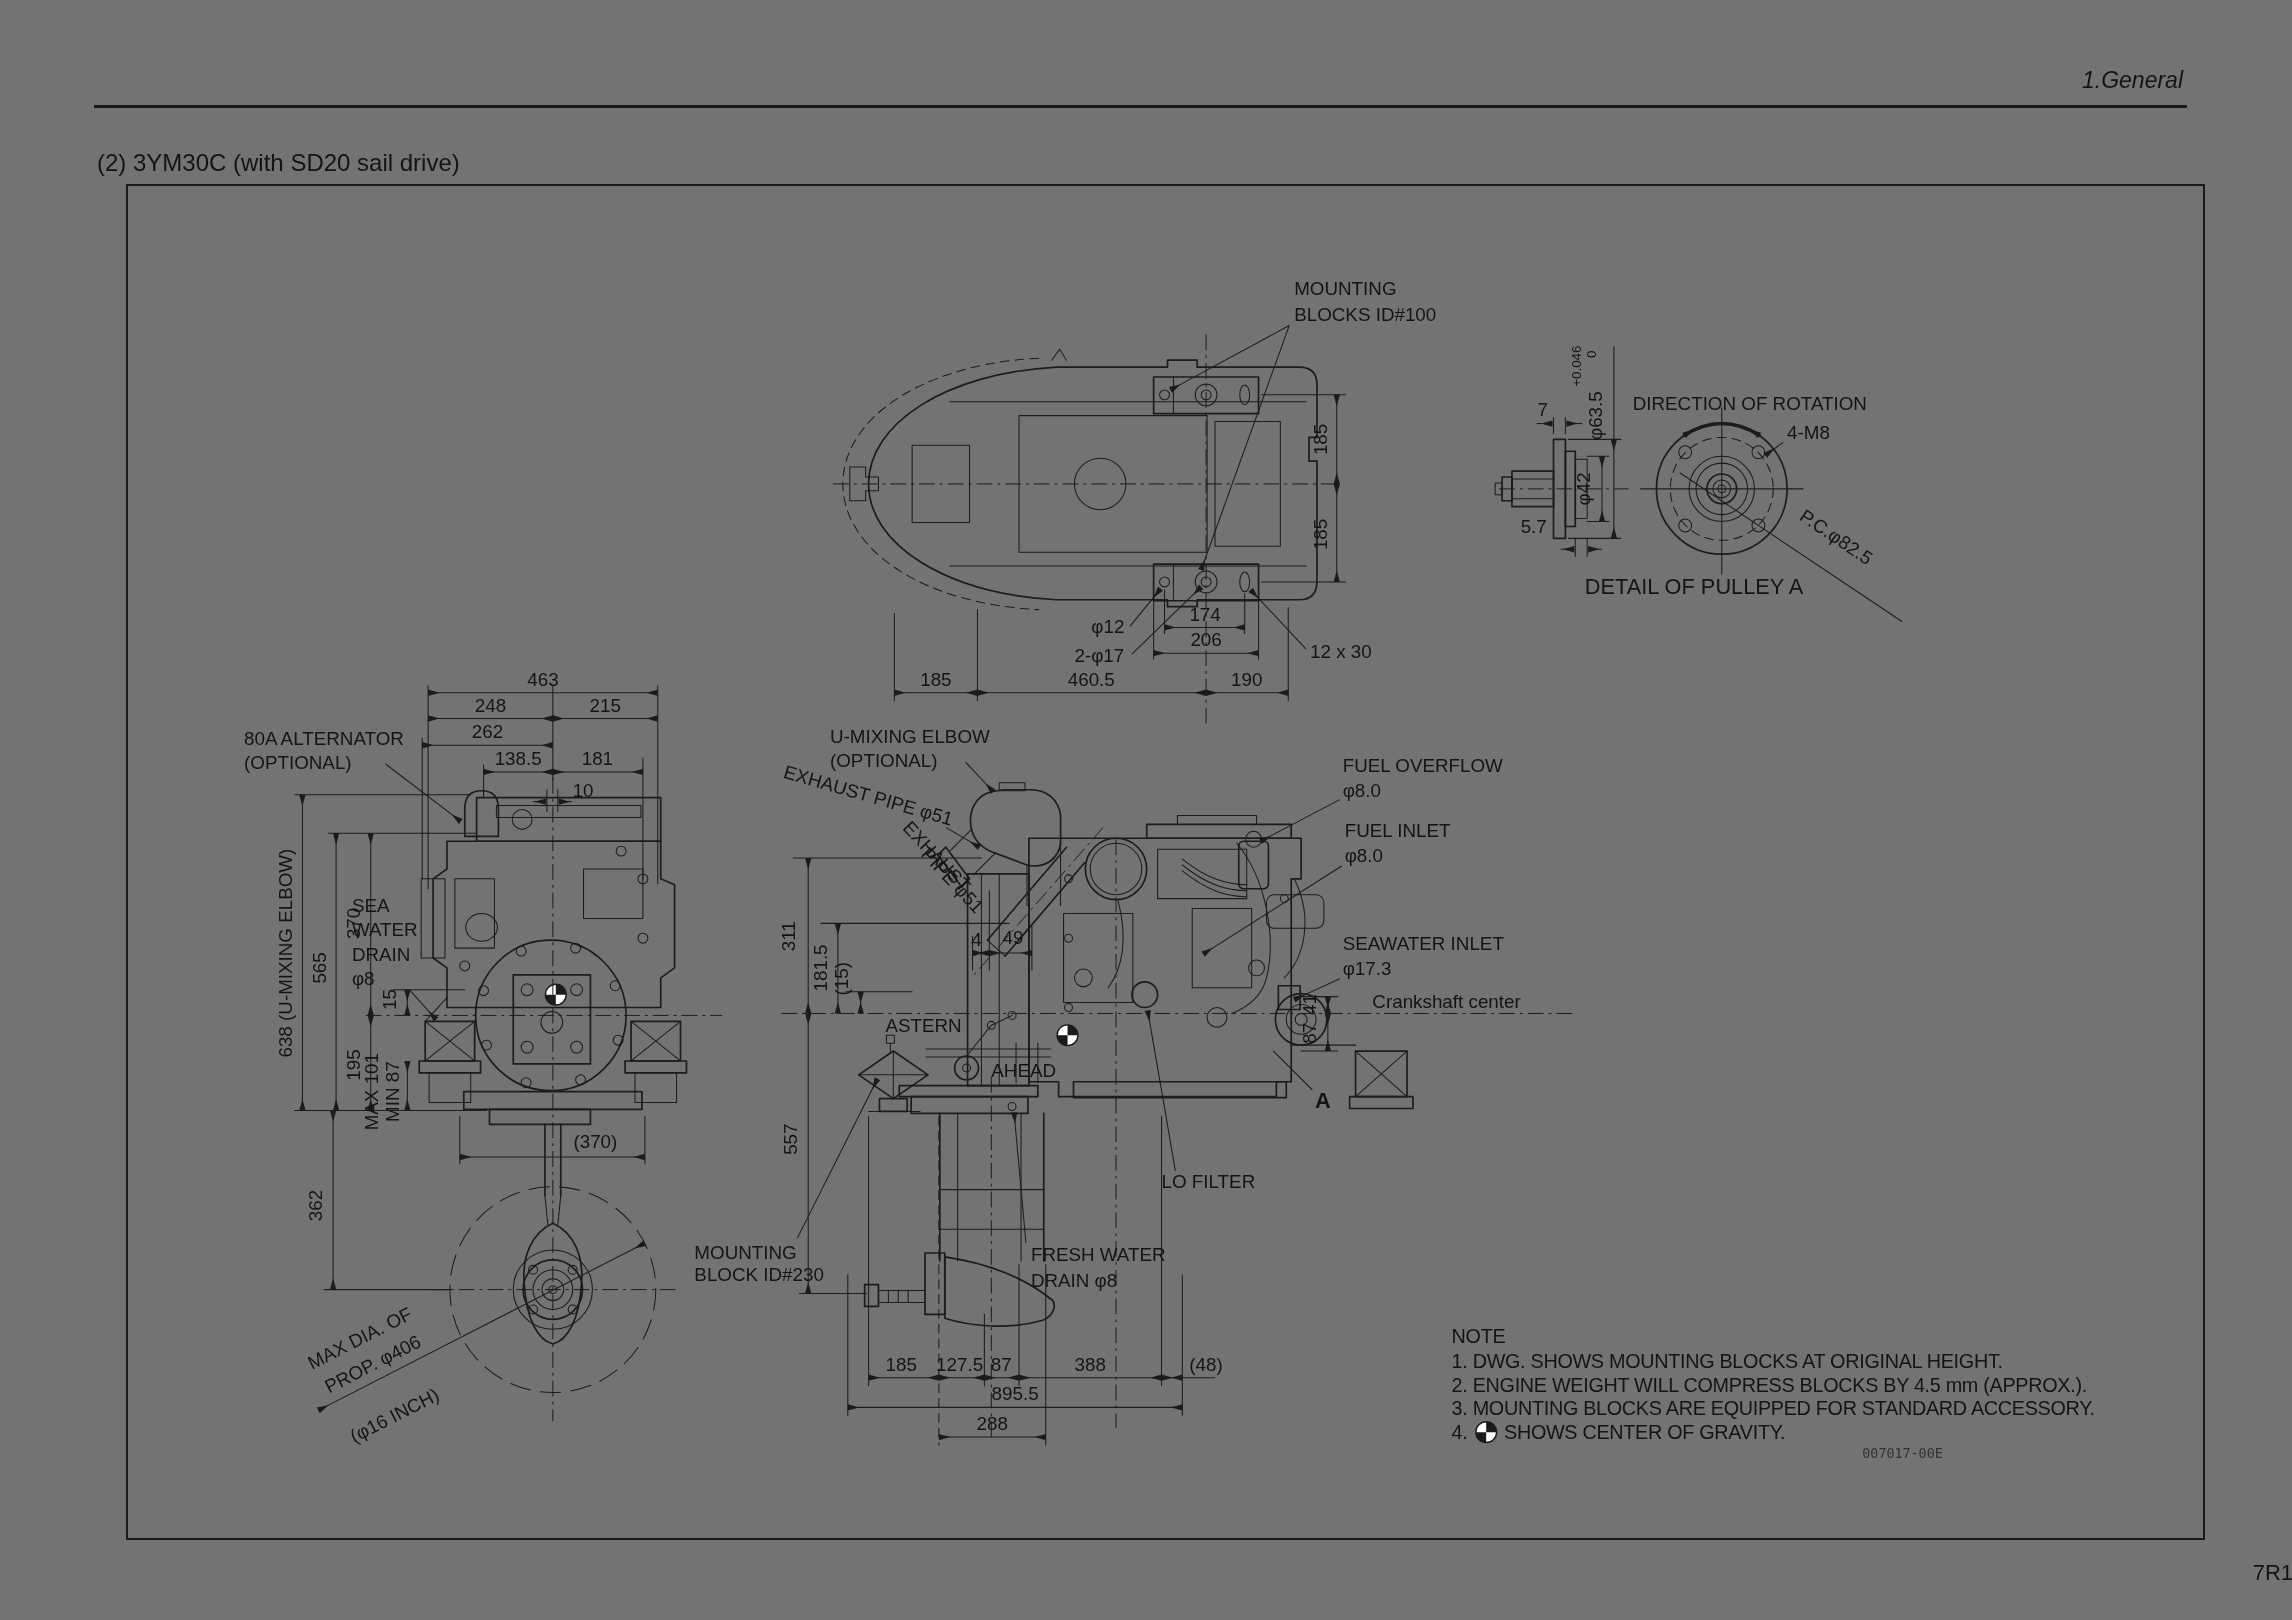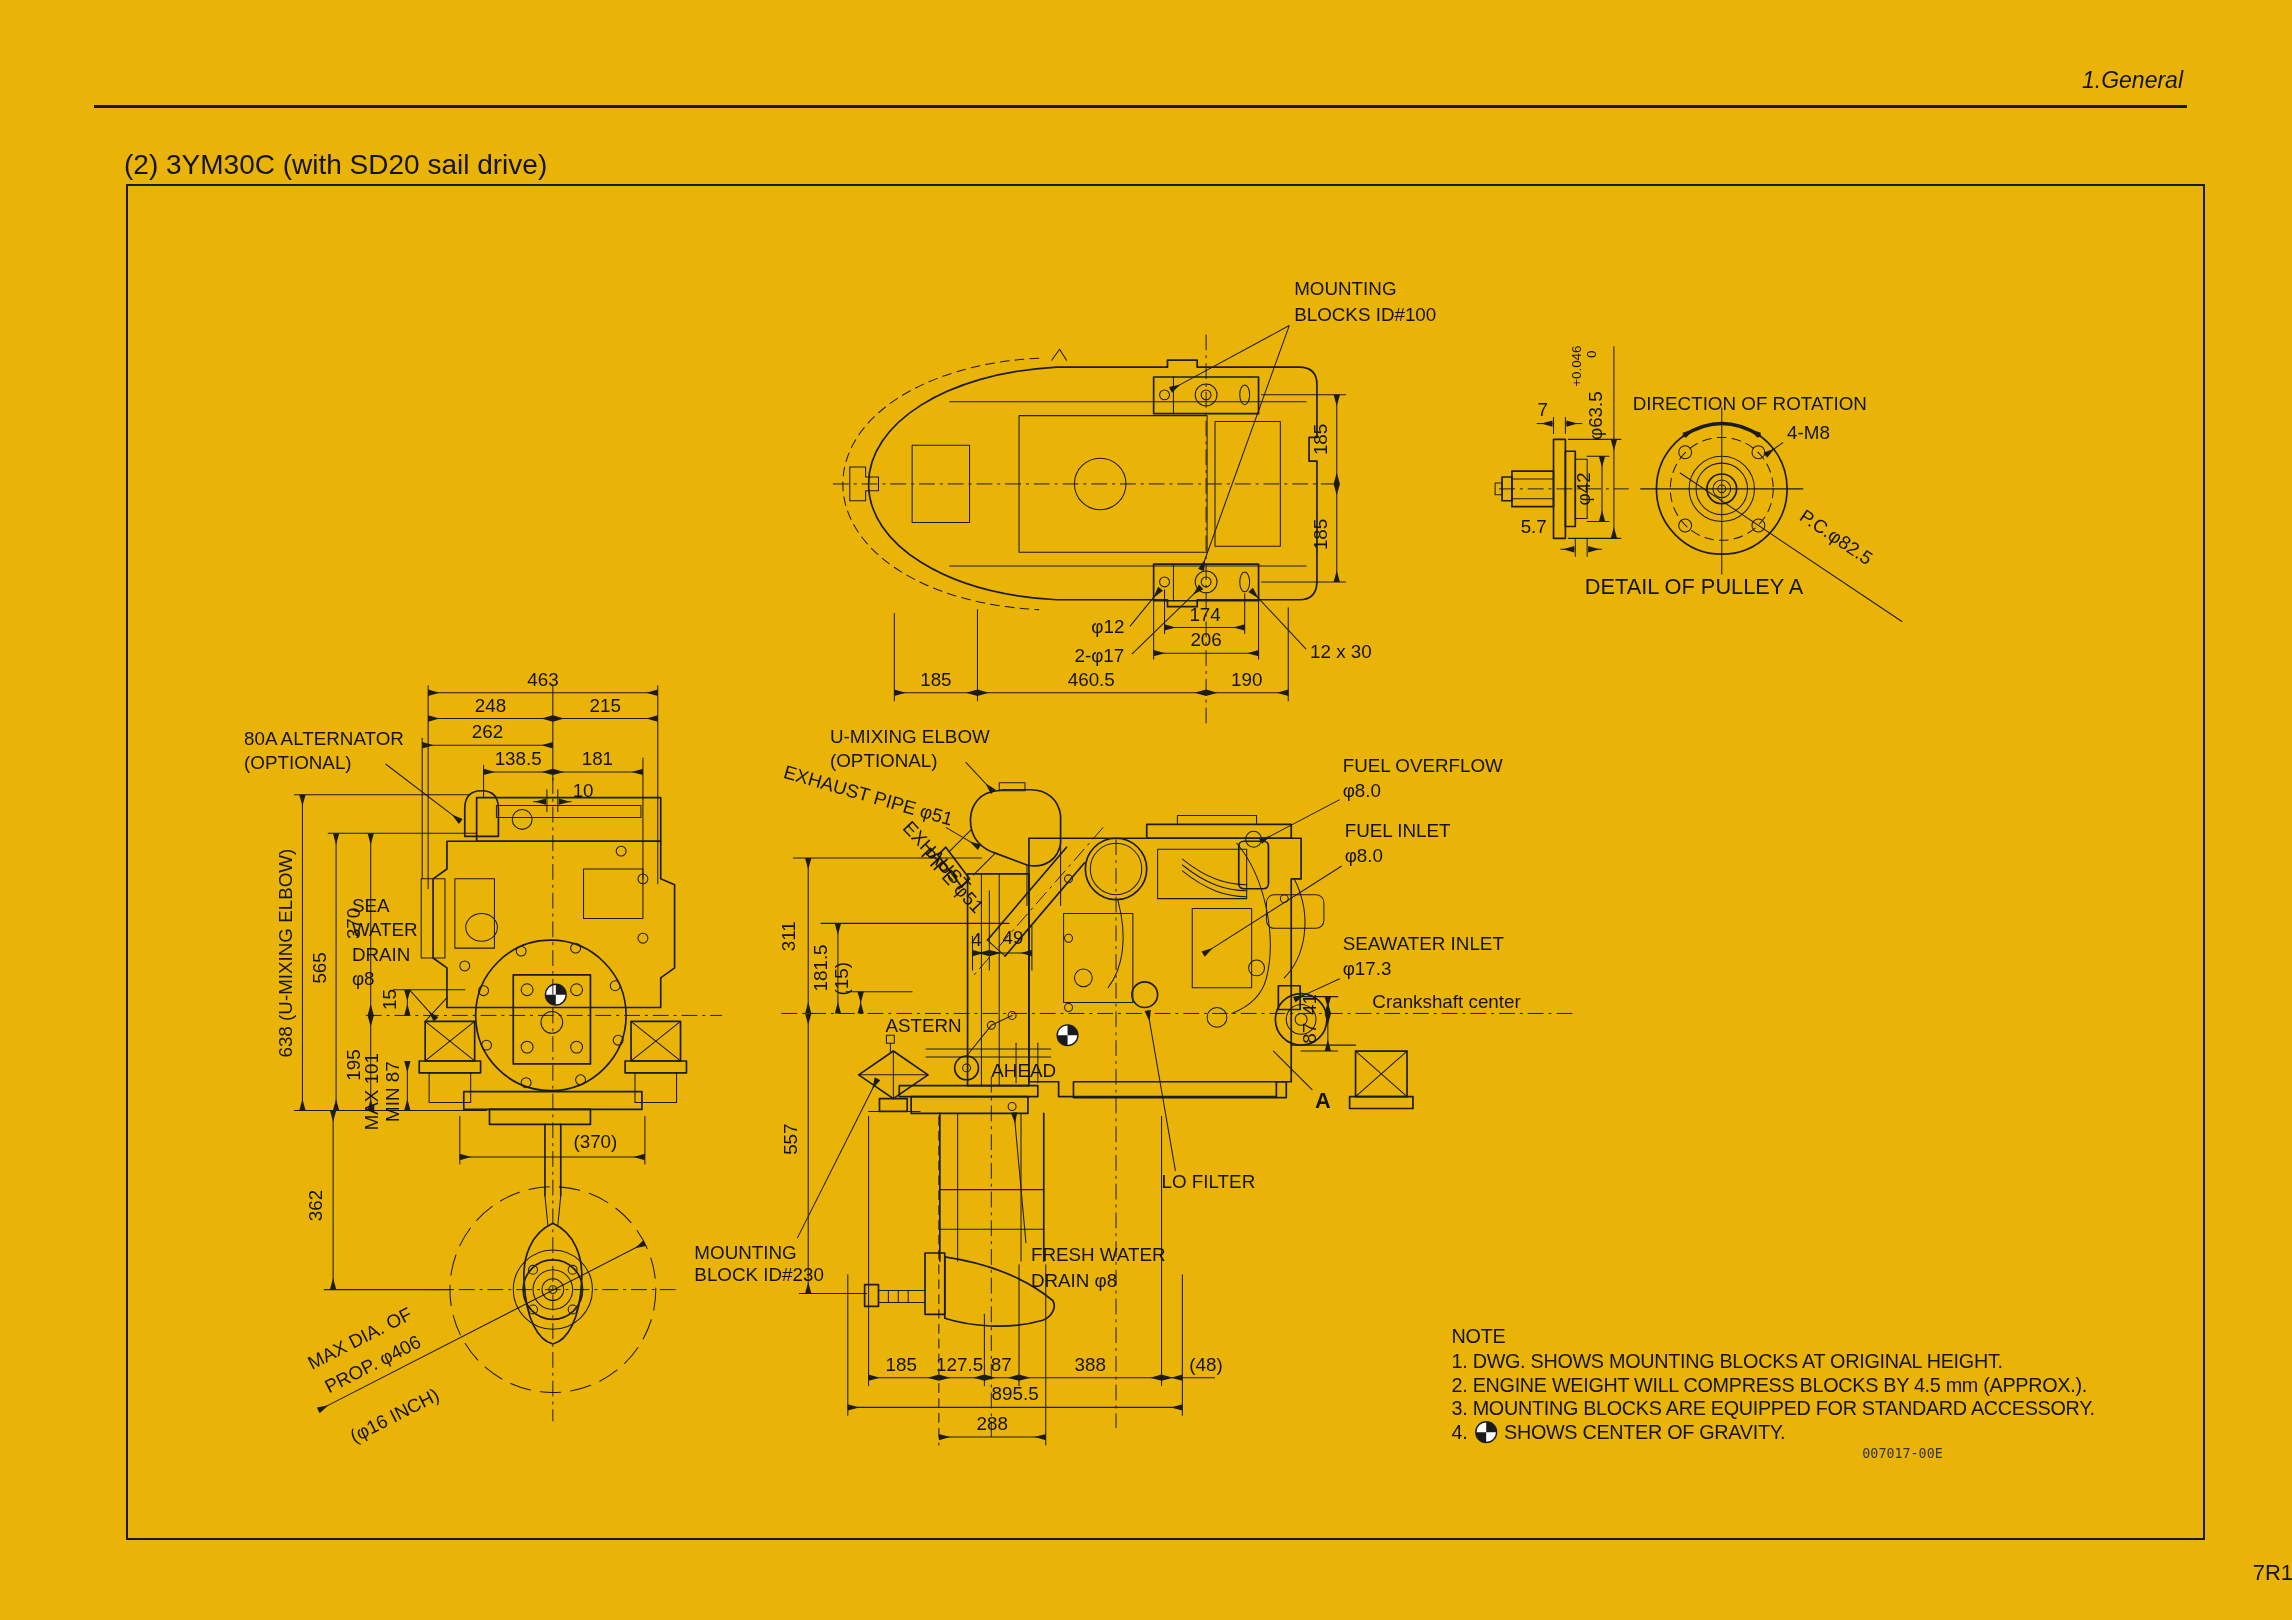--- a/index.html
+++ b/index.html
@@ -3,7 +3,7 @@
 <meta charset="utf-8">
 <style>
   html,body{margin:0;padding:0;background:#fff;}
-  .page{position:relative;width:2293px;height:1621px;background:#eab308;font-family:"Liberation Sans",sans-serif;color:#141414;overflow:hidden;}
+  .page{position:relative;width:2293px;height:1621px;background:#737373;font-family:"Liberation Sans",sans-serif;color:#141414;overflow:hidden;}
   #hdr{position:absolute;right:110px;top:67px;font-style:italic;font-size:23px;}
   #rule{position:absolute;left:94px;top:105px;width:2093px;height:3px;background:#1a1a1a;}
   #title{position:absolute;left:124px;top:149px;font-size:28px;}

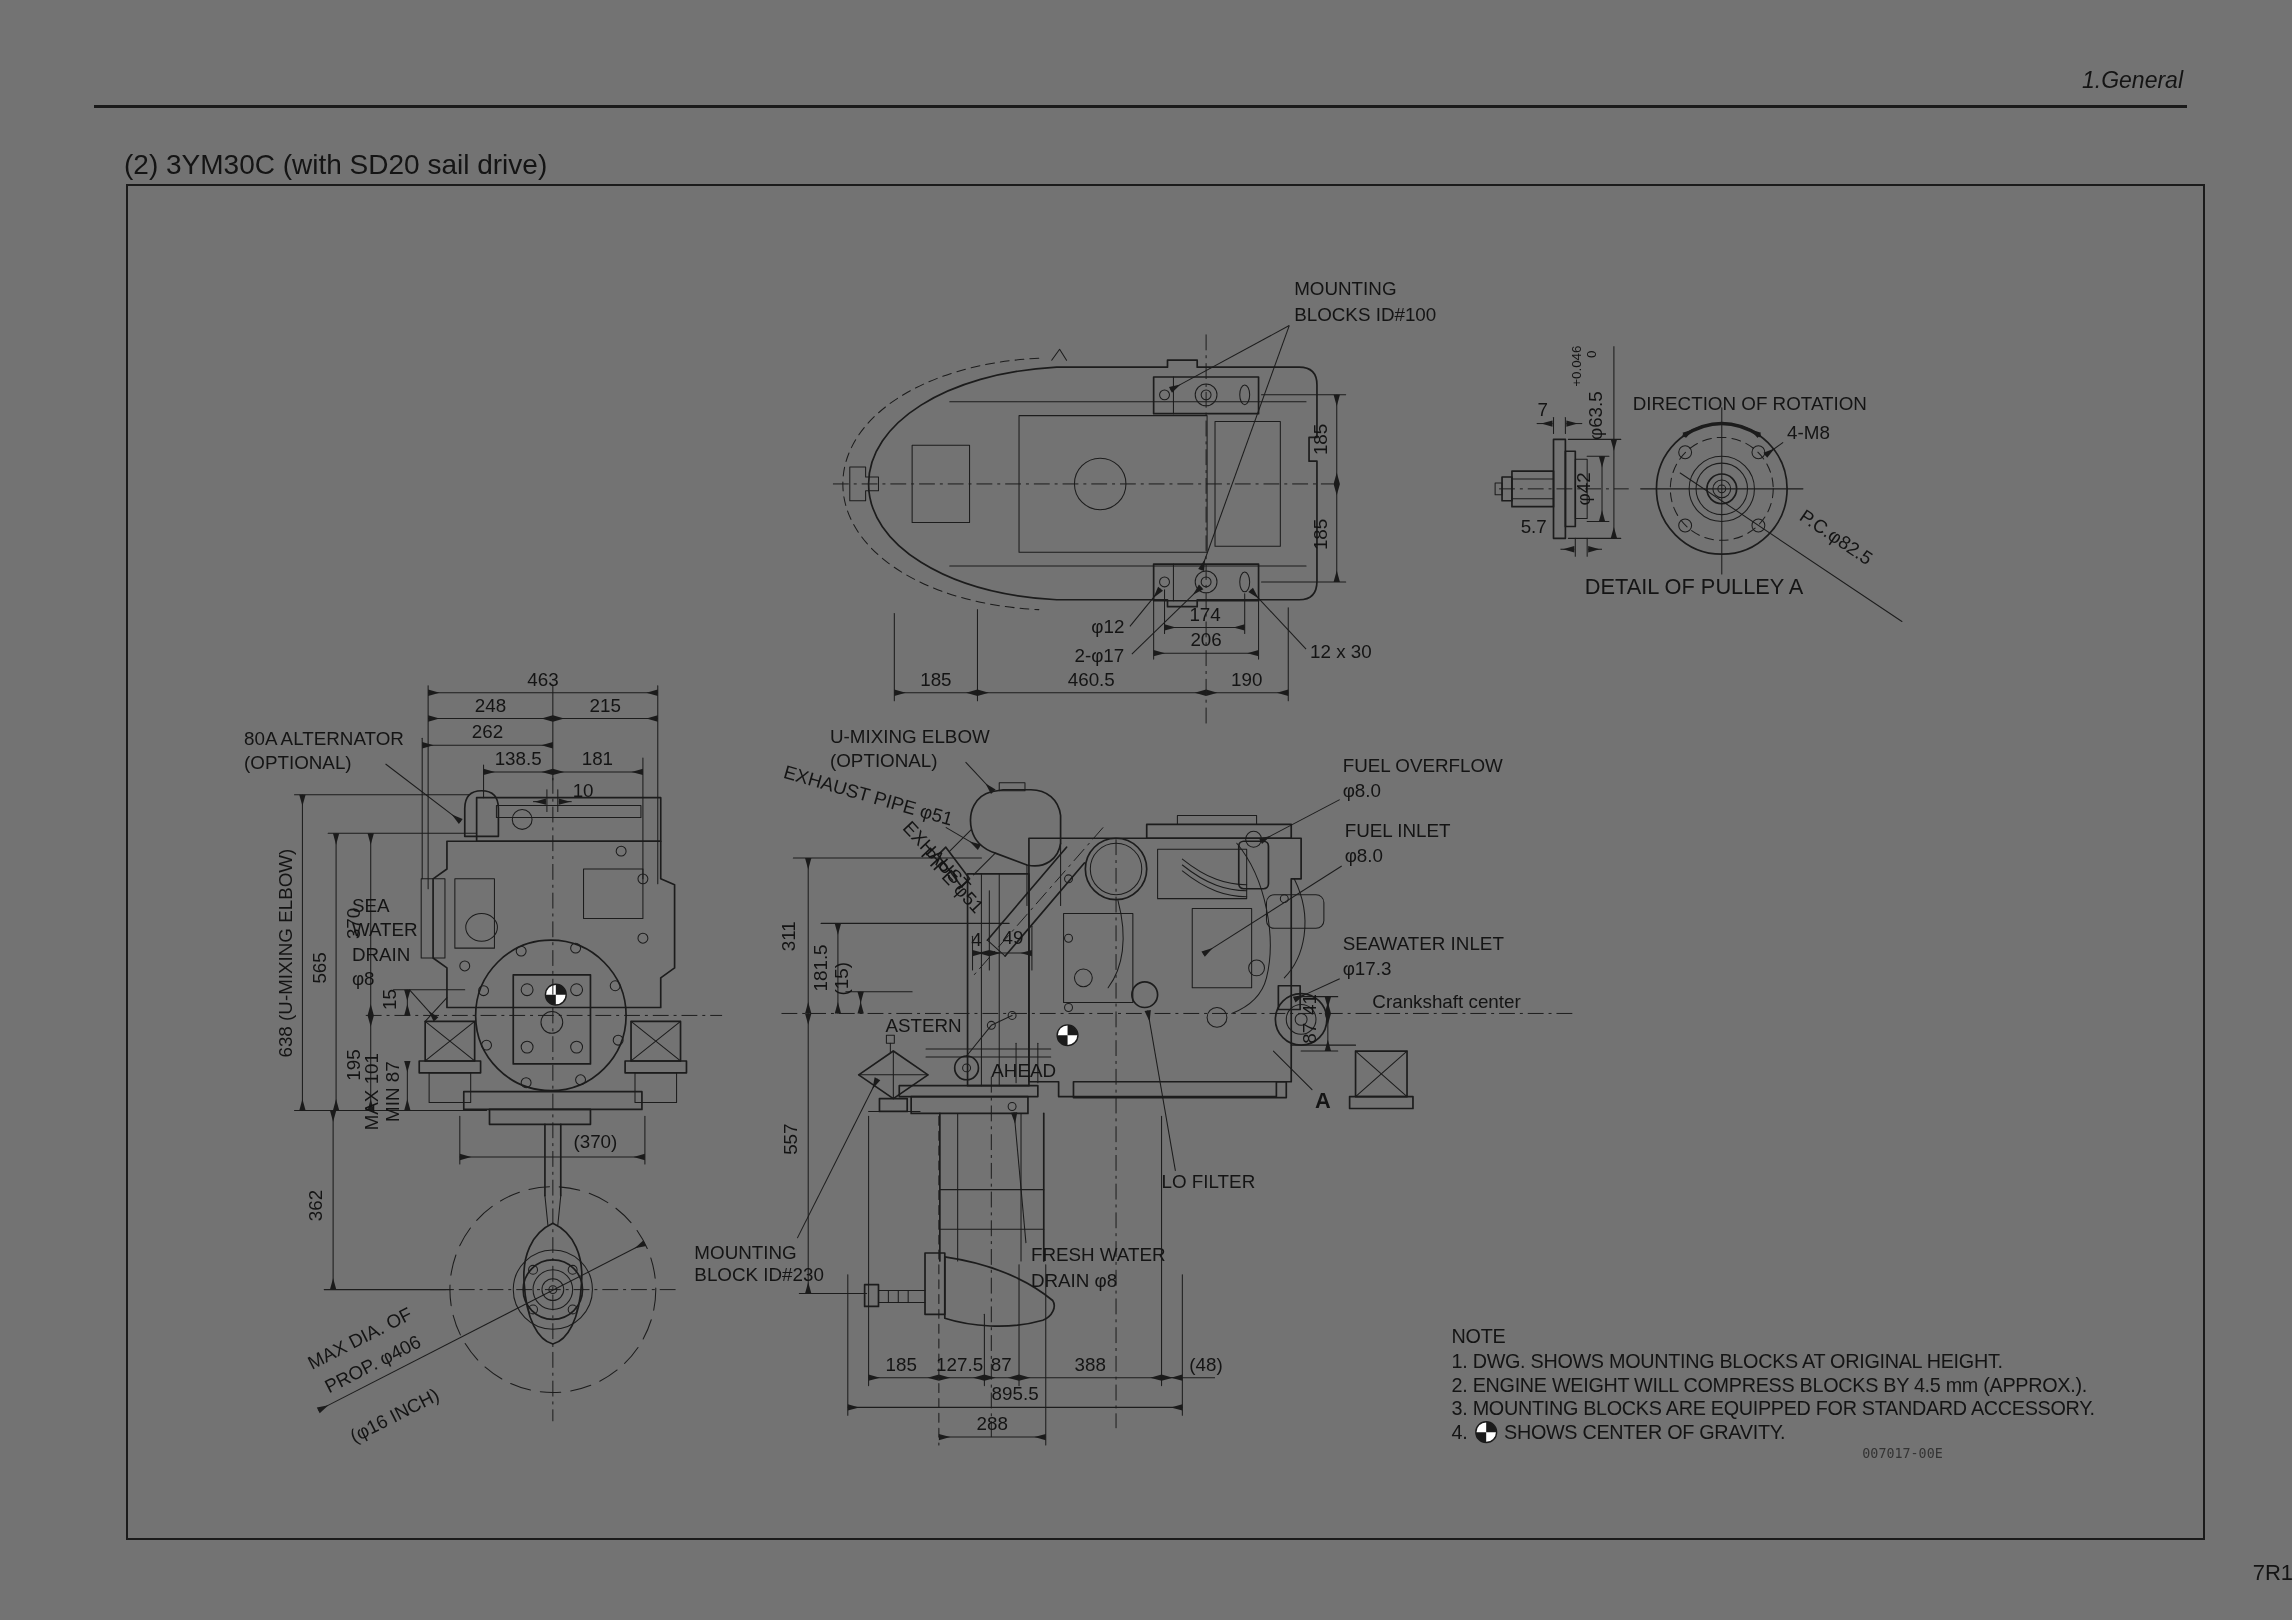--- a/index.html
+++ b/index.html
@@ -6,7 +6,7 @@
   .page{position:relative;width:2293px;height:1621px;background:#737373;font-family:"Liberation Sans",sans-serif;color:#141414;overflow:hidden;}
   #hdr{position:absolute;right:110px;top:67px;font-style:italic;font-size:23px;}
   #rule{position:absolute;left:94px;top:105px;width:2093px;height:3px;background:#1a1a1a;}
-  #title{position:absolute;left:124px;top:149px;font-size:28px;}
+  #title{position:absolute;left:97px;top:149px;font-size:24px;}
   #box{position:absolute;left:107px;top:184px;width:2079px;height:1356px;border:2px solid #1b1b1b;box-sizing:border-box;margin-left:19px;}
   #box svg{position:absolute;left:0;top:0;}
   #pageno{position:absolute;left:0;top:1560px;width:2293px;text-align:right;font-size:22px;}

